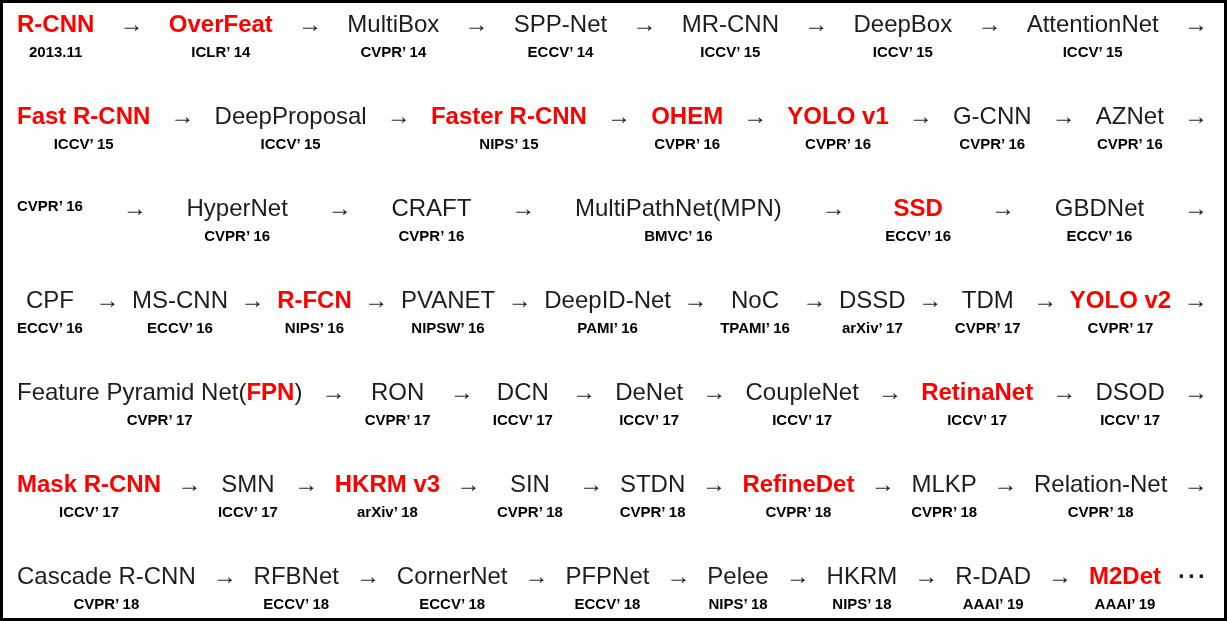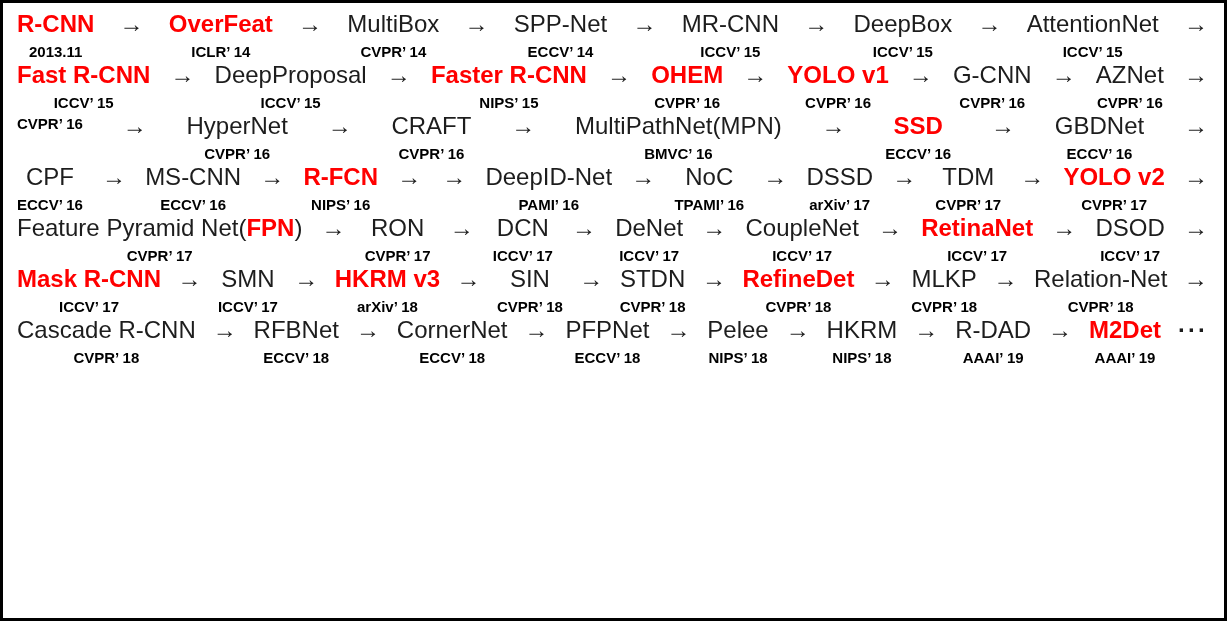--- a/index.html
+++ b/index.html
@@ -15,7 +15,7 @@
     background: #ffffff;
     display: flex;
     flex-direction: column;
-    justify-content: flex-start;
+    justify-content: space-between;
     padding: 6px 14px;
     font-family: "Liberation Sans", sans-serif;
     overflow: hidden;

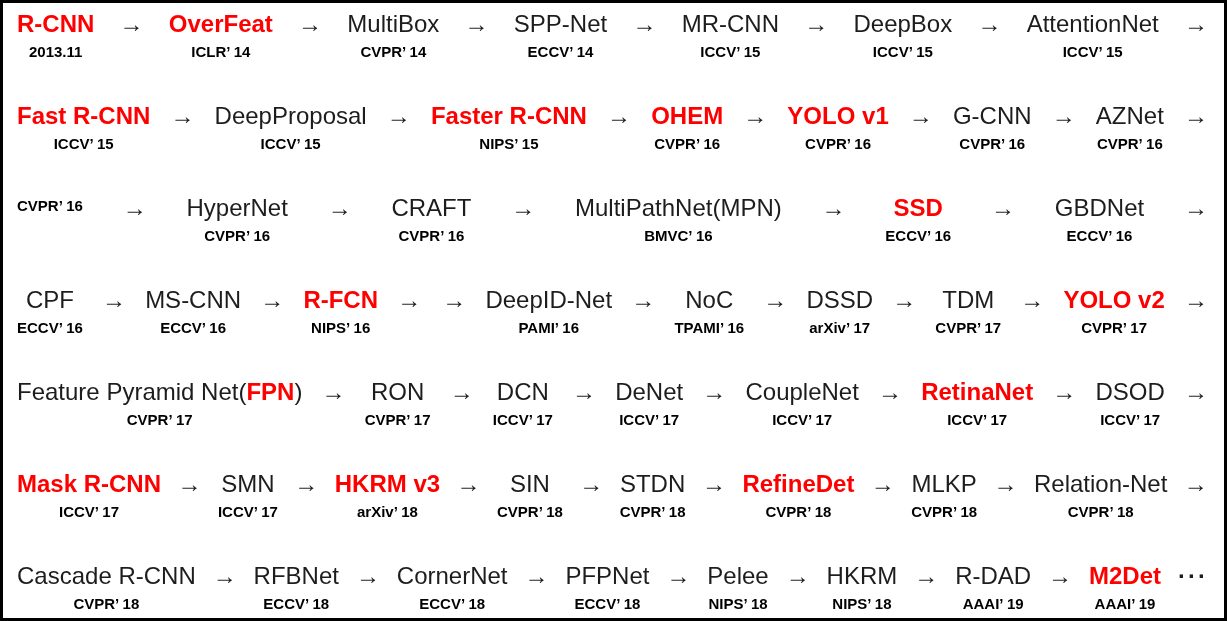--- a/index.html
+++ b/index.html
@@ -184,6 +184,10 @@
         <div class="venue">NIPS’ 16</div>
       </div>
       <span class="arrow">→</span>
+      <div class="node">
+        <div class="name"><span>PVANET</span></div>
+        <div class="venue">NIPSW’ 16</div>
+      </div>
       <span class="arrow">→</span>
       <div class="node">
         <div class="name"><span>DeepID-Net</span></div>

